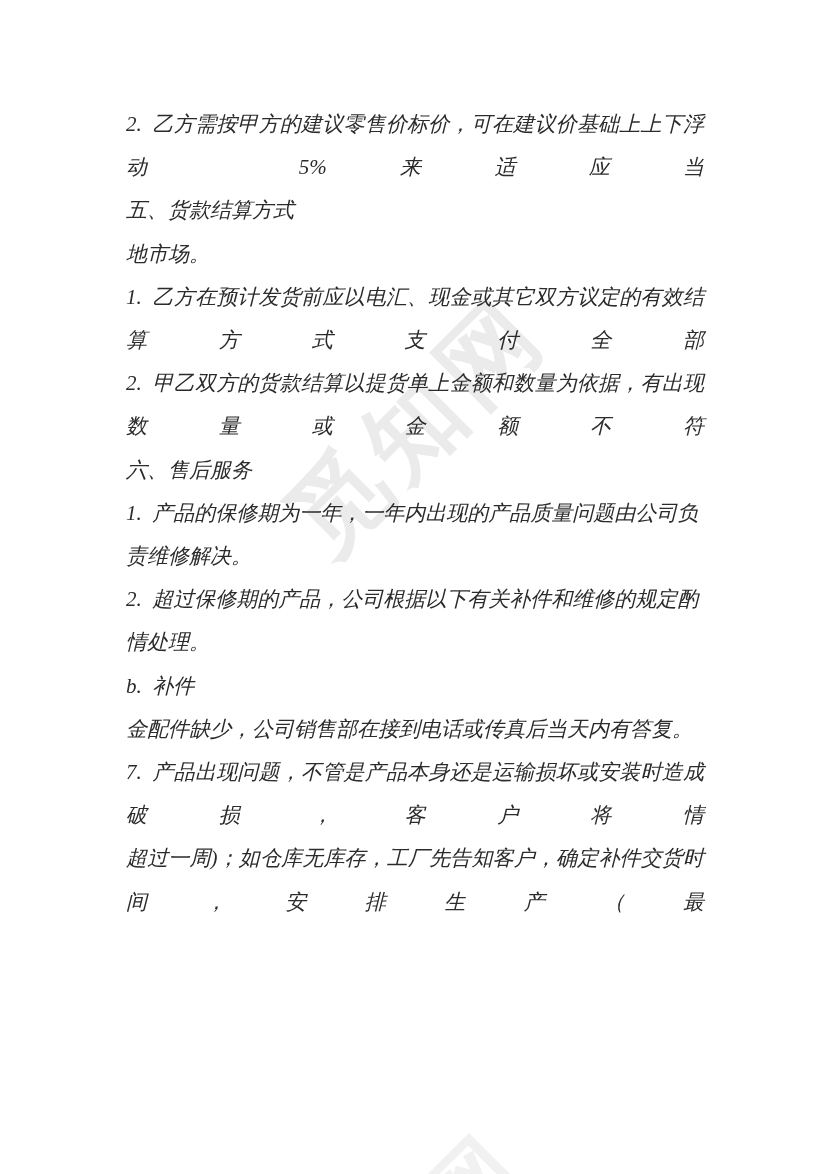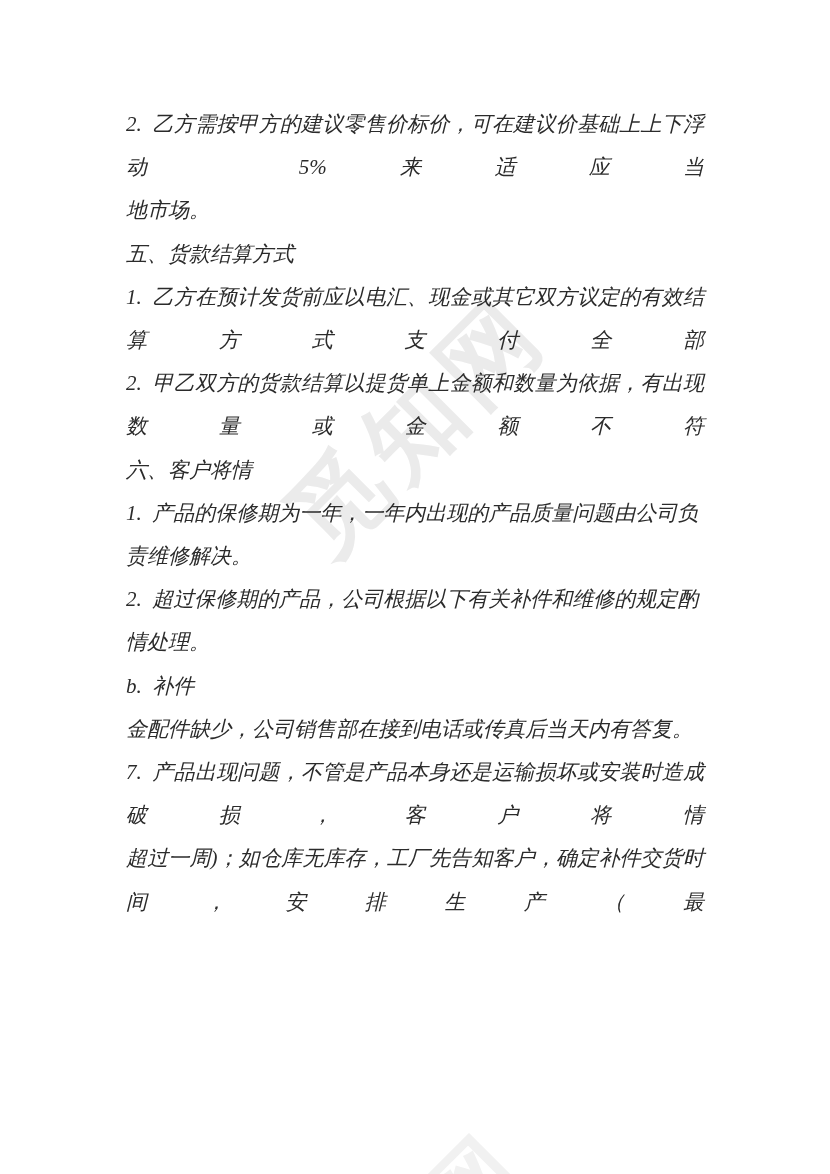--- a/index.html
+++ b/index.html
@@ -71,8 +71,8 @@
 
   <div class="content">
     <div class="line fill">2. 乙方需按甲方的建议零售价标价，可在建议价基础上上下浮动 5%来适应当</div>
+    <div class="line">五、货款结算方式</div>
     <div class="line">地市场。</div>
-    <div class="line">五、货款结算方式</div>
     <div class="line fill">1. 乙方在预计发货前应以电汇、现金或其它双方议定的有效结算方式支付全部</div>
     <div class="line fill">2. 甲乙双方的货款结算以提货单上金额和数量为依据，有出现数量或金额不符</div>
     <div class="line">六、客户将情</div>

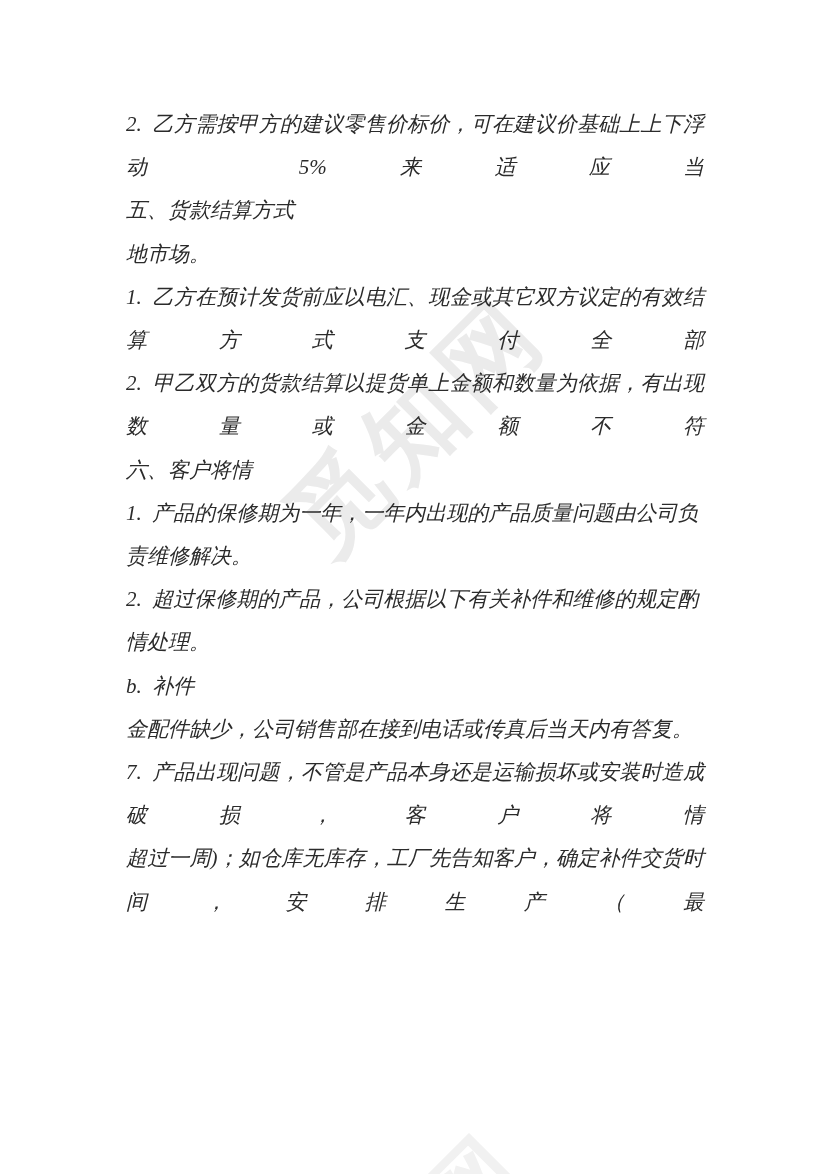--- a/index.html
+++ b/index.html
@@ -75,7 +75,7 @@
     <div class="line">地市场。</div>
     <div class="line fill">1. 乙方在预计发货前应以电汇、现金或其它双方议定的有效结算方式支付全部</div>
     <div class="line fill">2. 甲乙双方的货款结算以提货单上金额和数量为依据，有出现数量或金额不符</div>
-    <div class="line">六、客户将情</div>
+    <div class="line">六、售后服务</div>
     <div class="line">1. 产品的保修期为一年，一年内出现的产品质量问题由公司负责维修解决。</div>
     <div class="line">2. 超过保修期的产品，公司根据以下有关补件和维修的规定酌情处理。</div>
     <div class="line">b. 补件</div>

